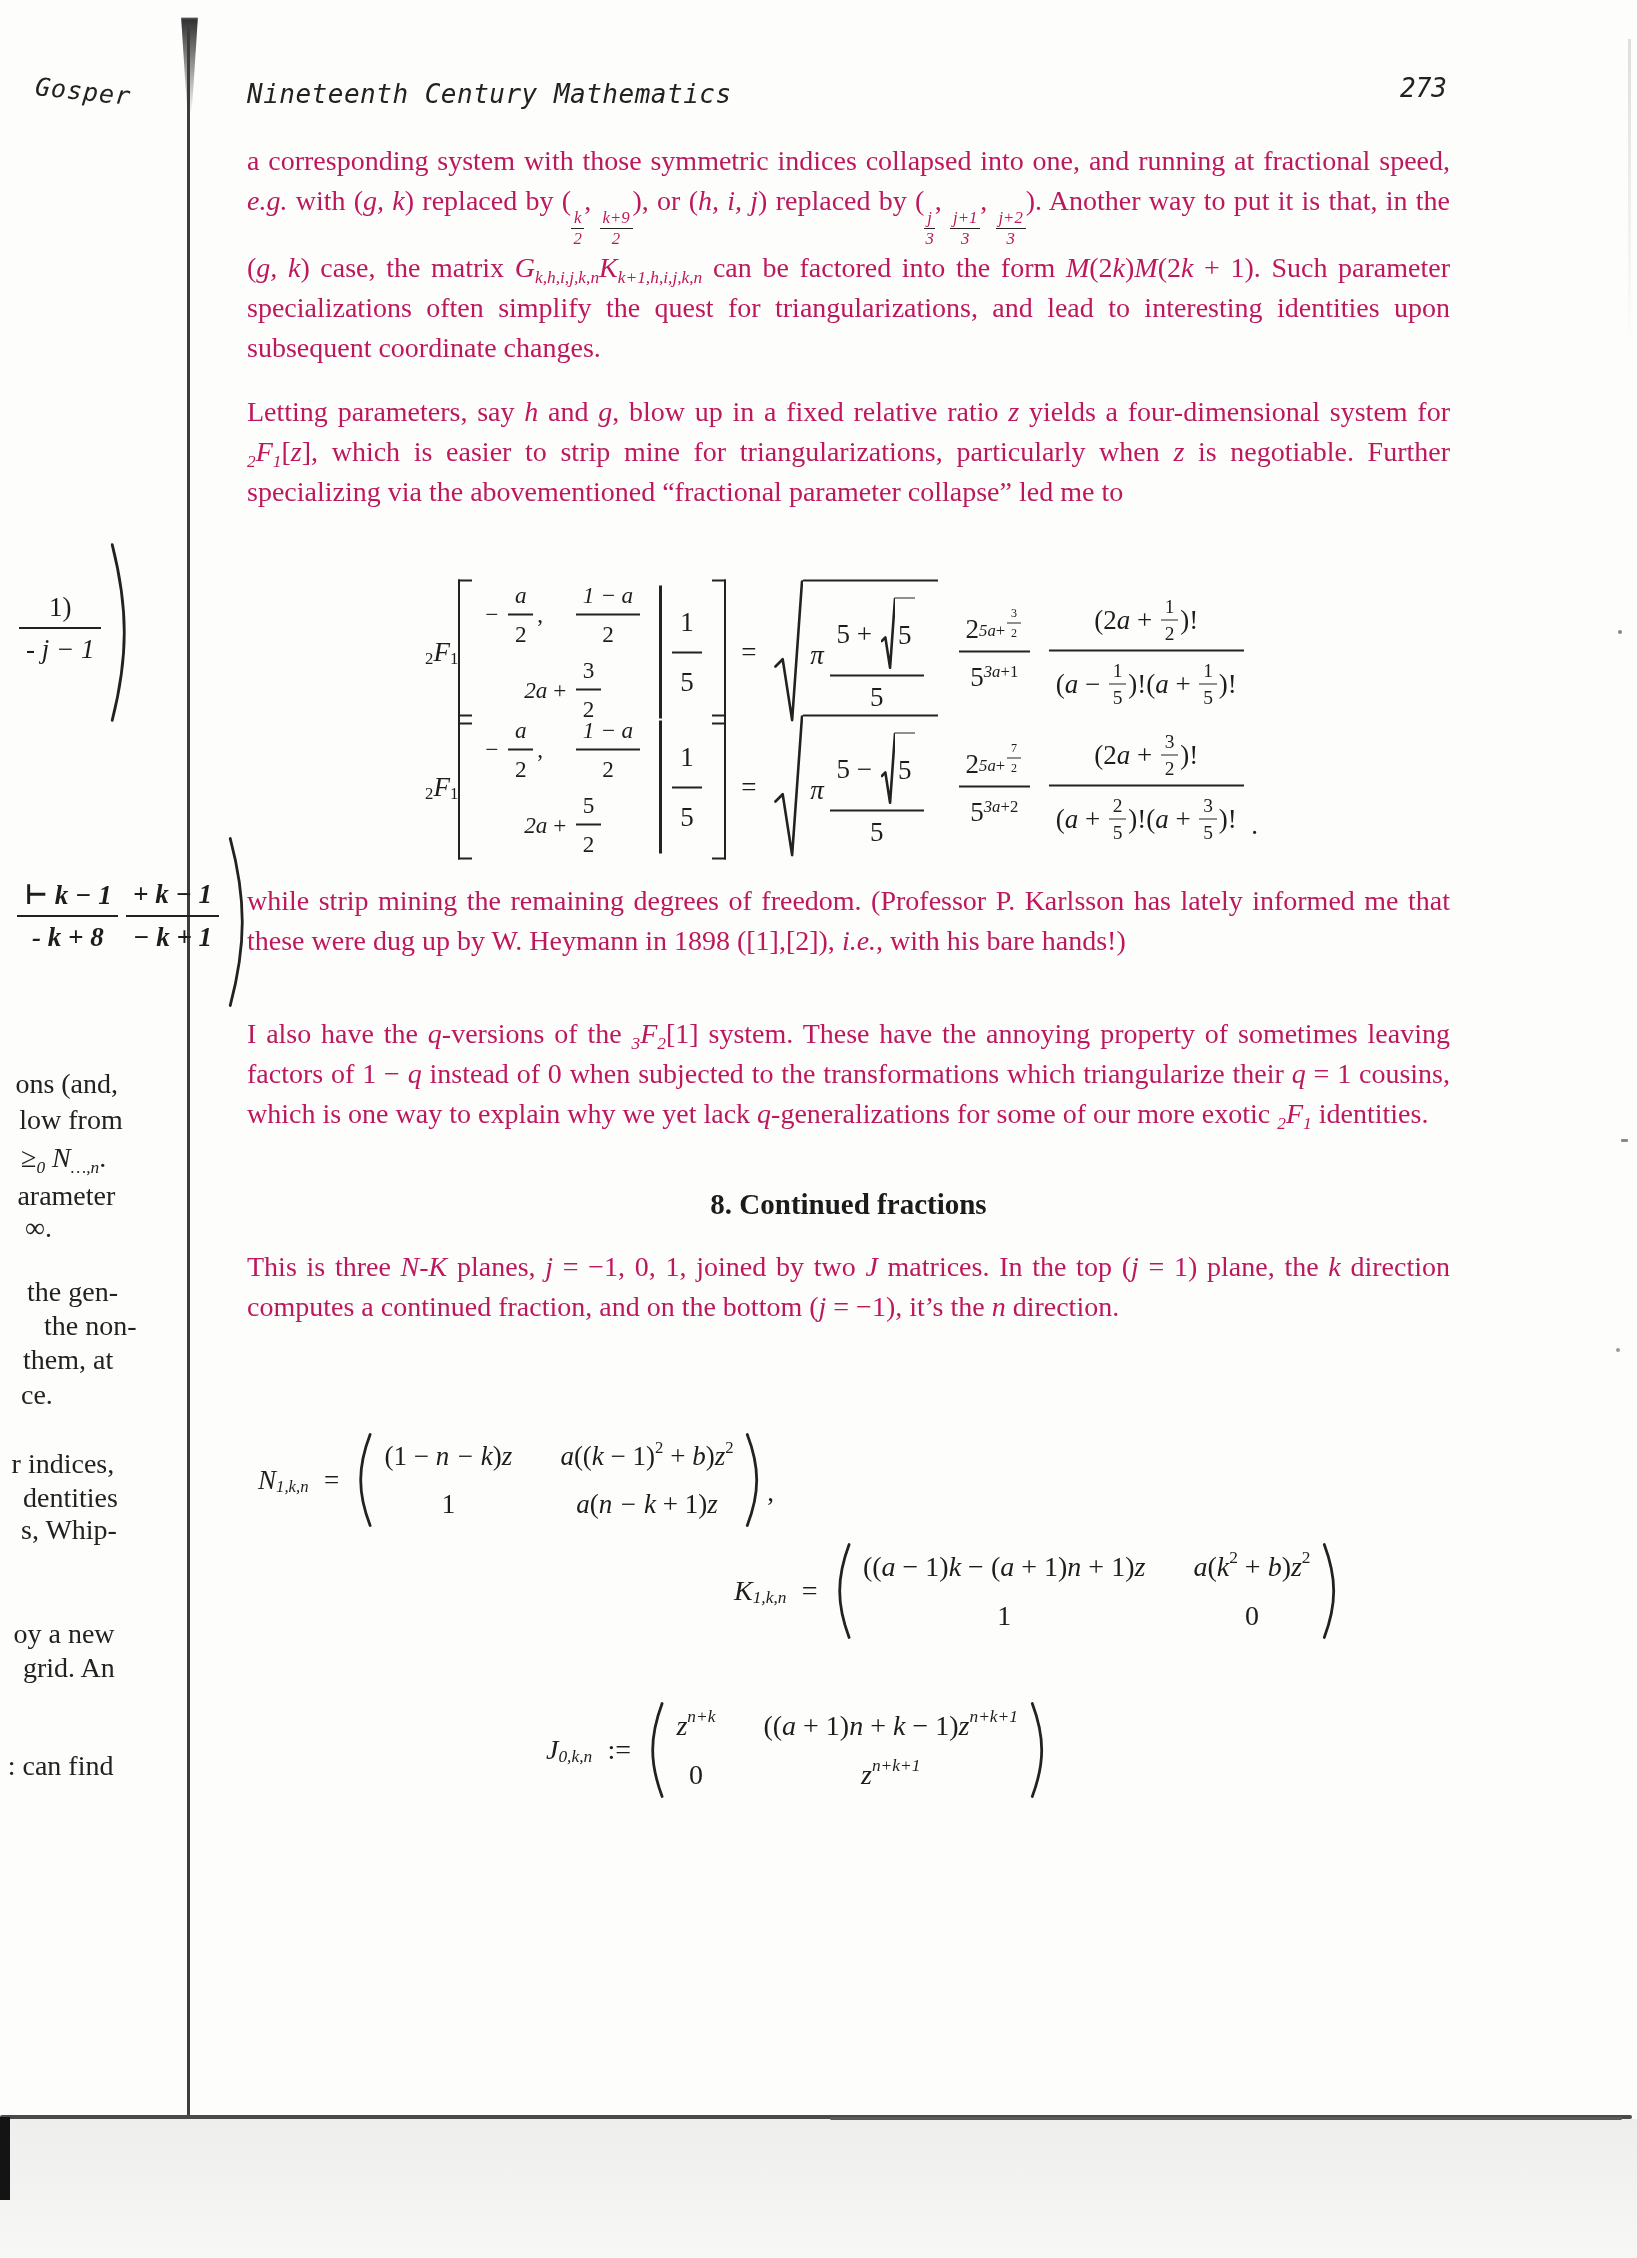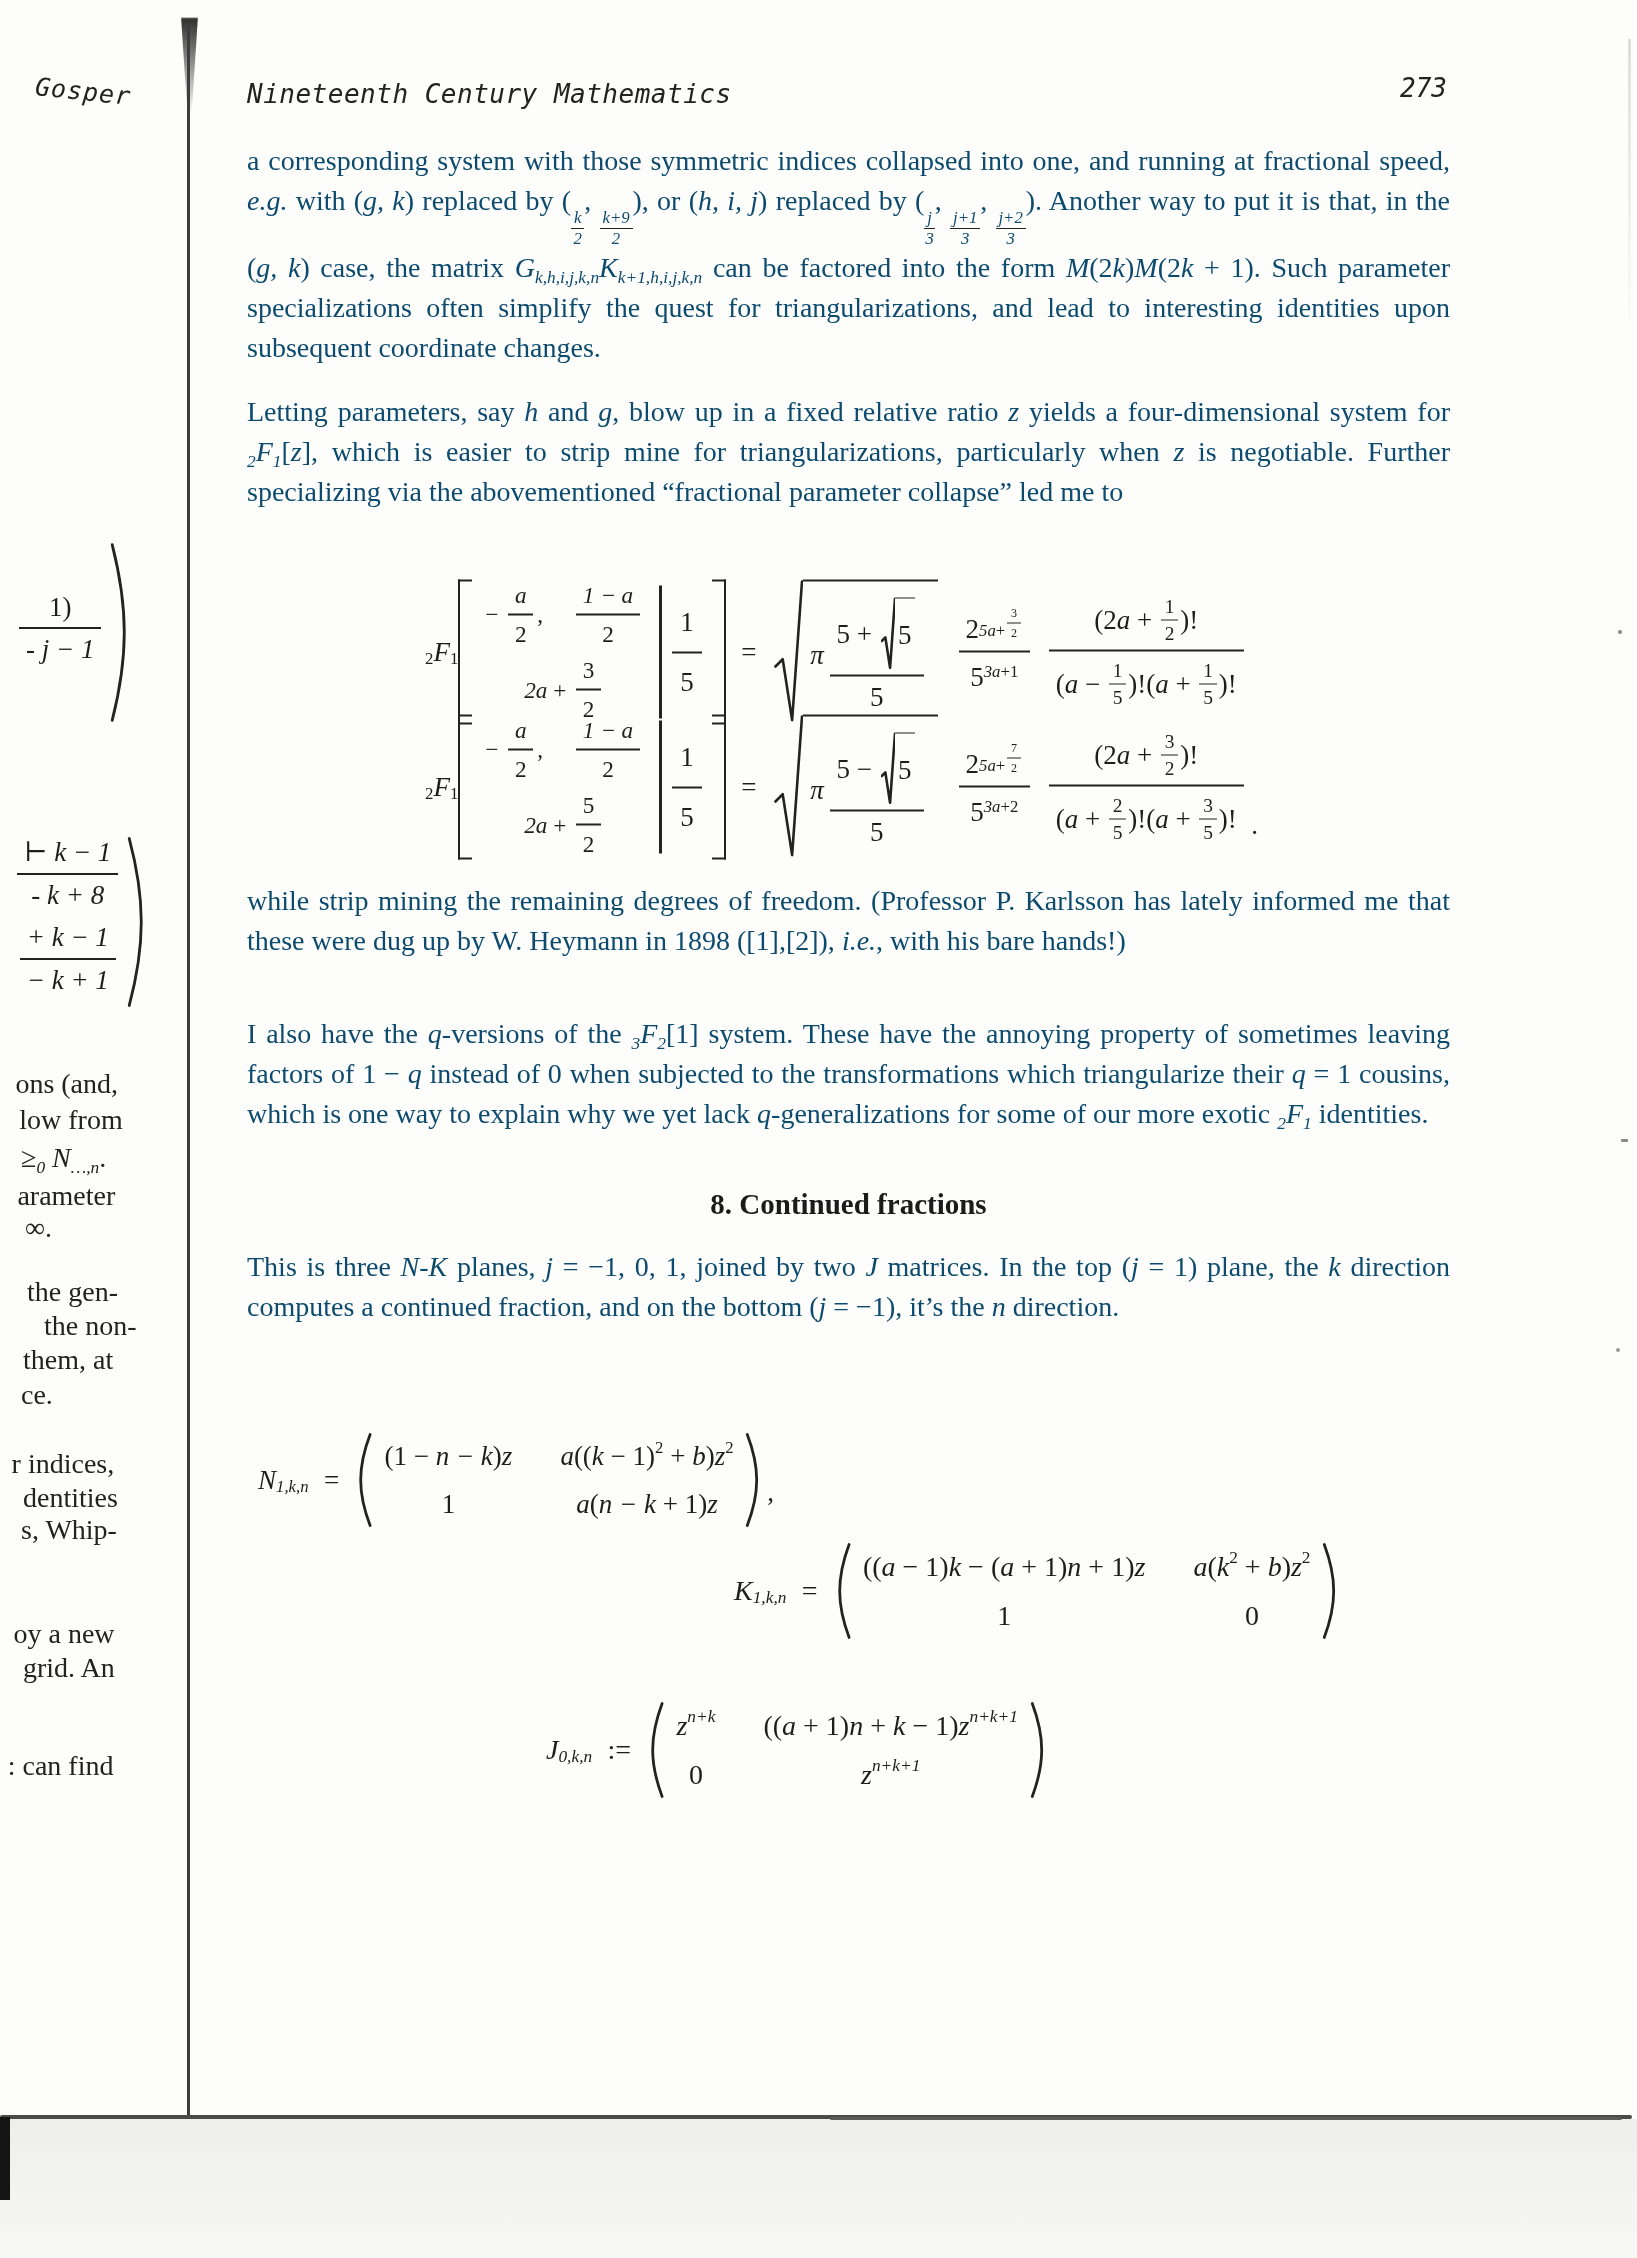--- a/index.html
+++ b/index.html
@@ -12,7 +12,7 @@
   .pnum{left:1400px;top:73px;font-size:26px;}
 
   .para{position:absolute;left:247px;width:1203px;margin:0;text-align:justify;
-        font-size:28px;line-height:40px;color:#0c4a6e;}
+        font-size:28px;line-height:40px;color:#be185d;}
   .p1{top:141px;} .p2{top:392px;} .p3{top:881px;} .p4{top:1014px;} .p5{top:1247px;}
   .heading{position:absolute;left:247px;width:1203px;top:1188px;margin:0;text-align:center;
            font-size:29px;font-weight:bold;color:#1b1b1b;}

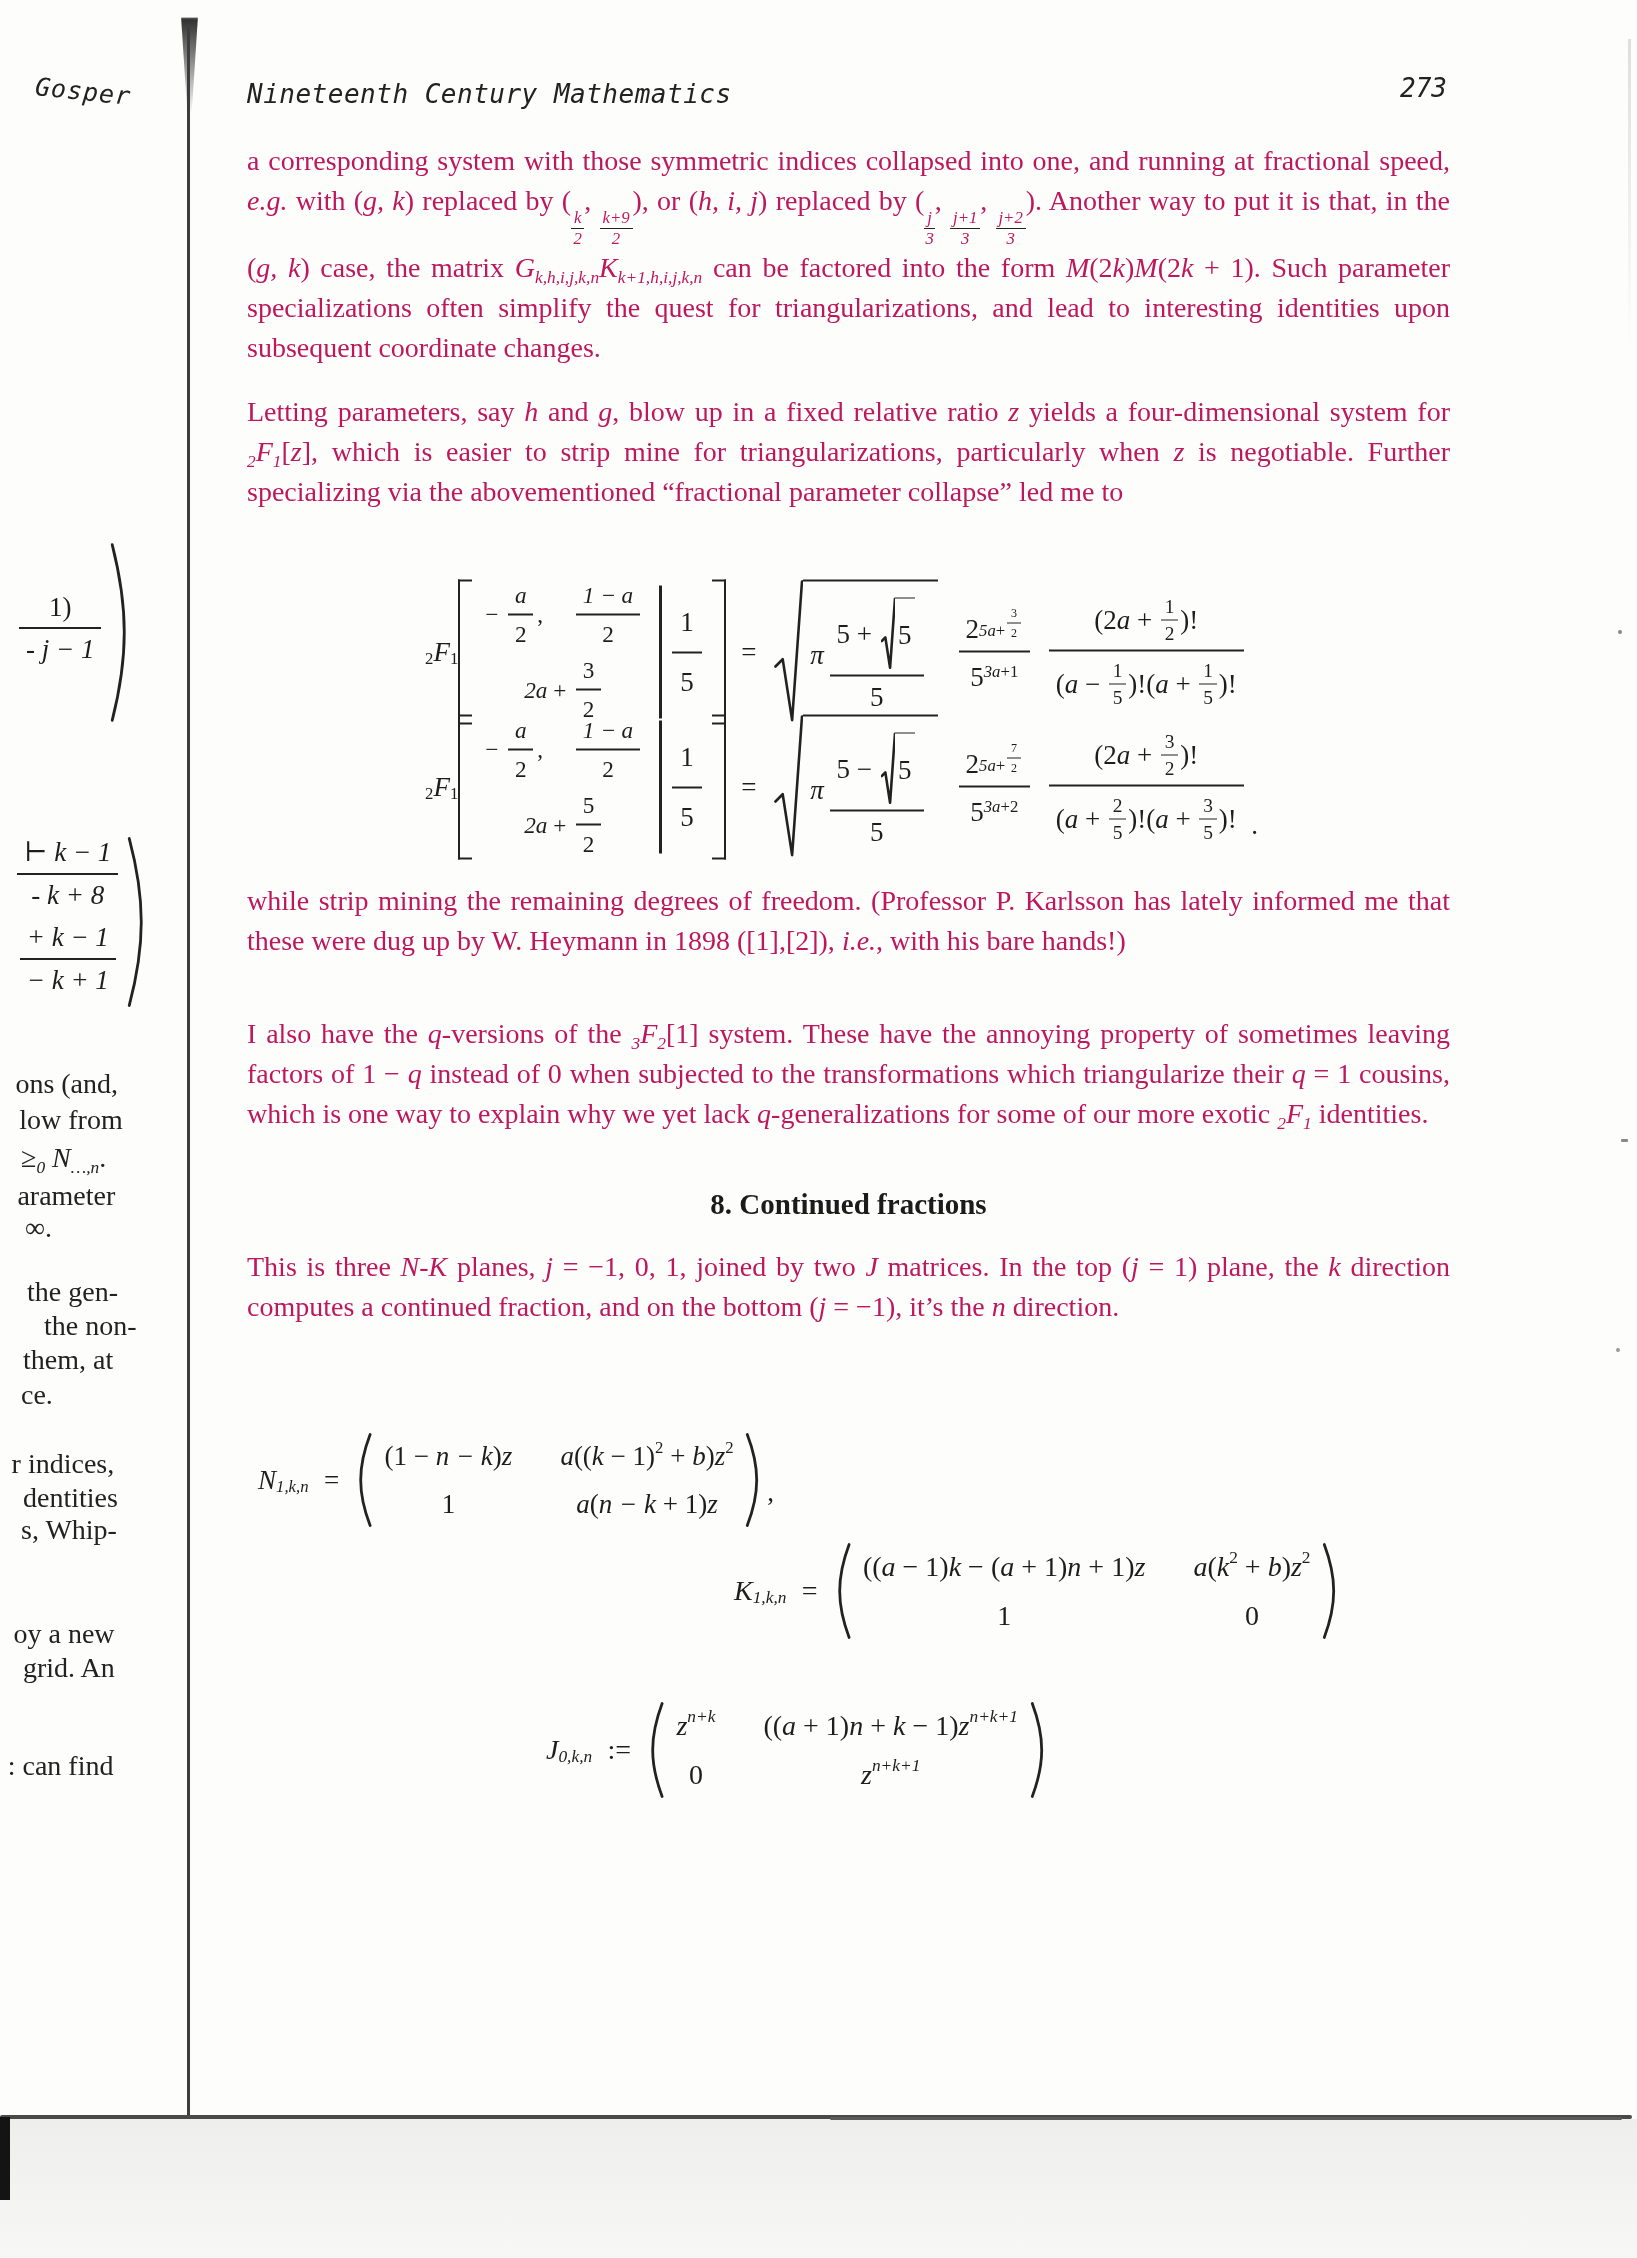--- a/index.html
+++ b/index.html
@@ -66,7 +66,7 @@
   .fragB{left:13.5px;top:823px;font-size:27px;}
   .fpA{align-self:flex-start;height:183px;width:21px;margin-top:7.7px;}
   .fpB{align-self:flex-start;height:174px;width:21px;margin-top:11.6px;}
-  .colstack{display:inline-flex;flex-direction:column;row-gap:11.6px;}
+  .colstack{display:inline-flex;row-gap:11.6px;font-weight:bold;}
   .mtext{position:absolute;font-size:28px;color:#222;white-space:pre;}
   .mt1{left:15.4px;top:1068px;} .mt2{left:19.3px;top:1104px;} .mt3{left:21px;top:1142px;}
   .mt4{left:17.4px;top:1180px;font-family:Liberation Serif, serif;} .mt5{left:25px;top:1212px;} .mt6{left:27px;top:1276px;}

